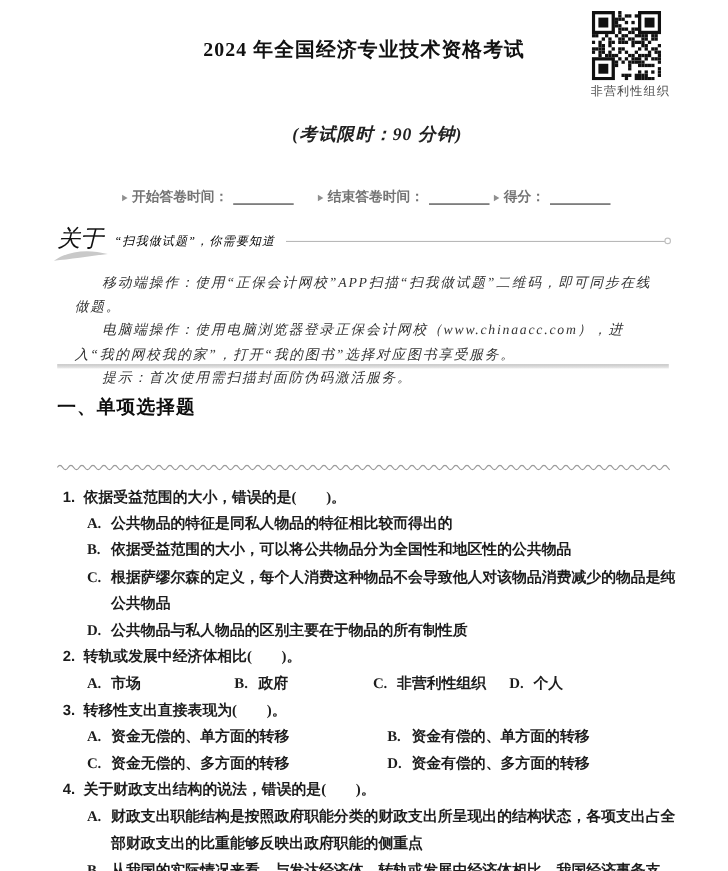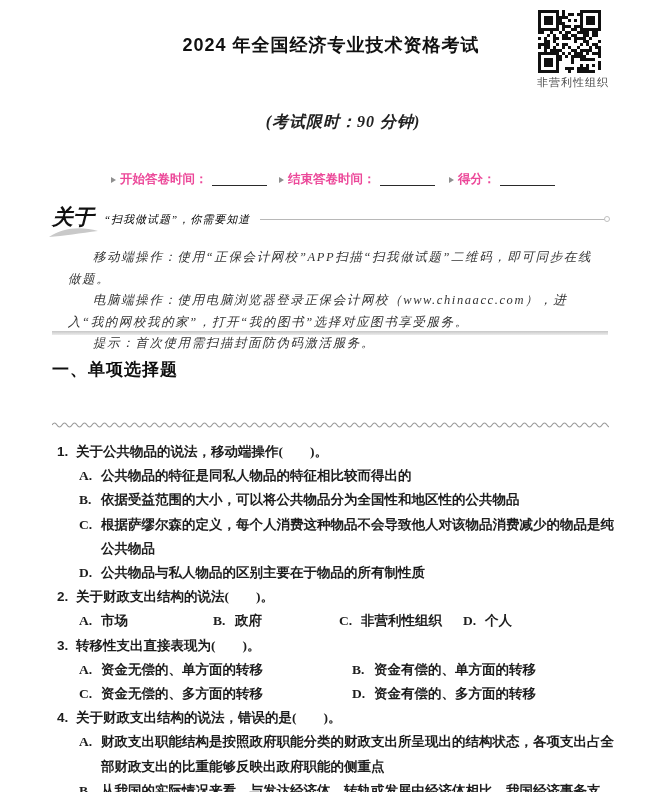--- a/index.html
+++ b/index.html
@@ -16,7 +16,7 @@
   .exam-series {
     position: absolute; top: 33px; left: 0; width: 100%;
     text-align: center;
-    font-family: Liberation Sans, sans-serif;
+    font-family: Liberation Serif, serif;
     font-weight: 700; font-size: 18px; letter-spacing: 1px; color: #111;
   }
   .qr-block { position: absolute; top: 10px; right: 60px; width: 65px; text-align: center; }

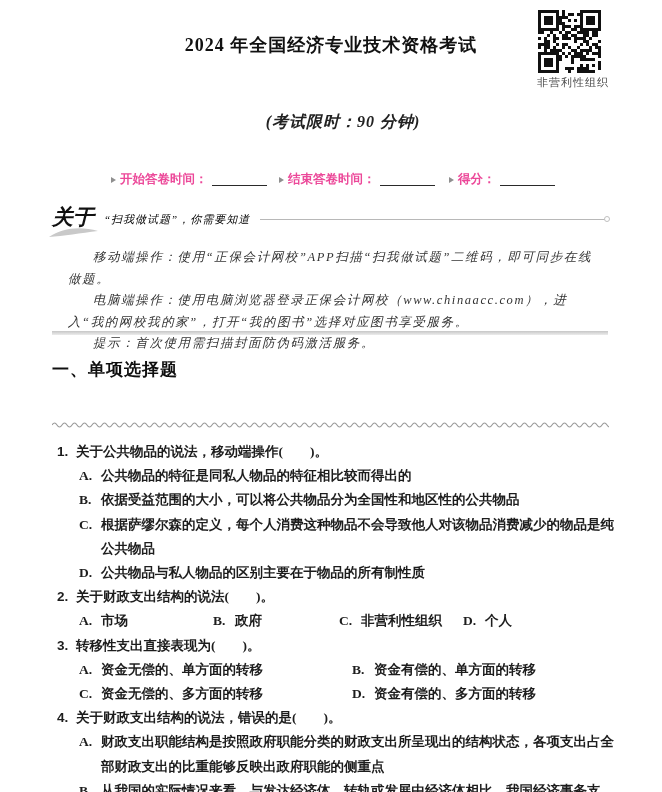--- a/index.html
+++ b/index.html
@@ -35,7 +35,7 @@
   
   .fields-row { position: absolute; top: 171px; left: 0; width: 100%; height: 20px;
     font-family: "Liberation Sans", "DejaVu Sans", sans-serif; font-weight: 700;
-    font-size: 12.5px; color: #ec4899; }
+    font-size: 12.5px; color: #737373; }
   .field { position: absolute; display: flex; align-items: center; white-space: nowrap; }
   .field-start { left: 111px; } .field-end { left: 279px; } .field-score { left: 449px; }
   .tri {

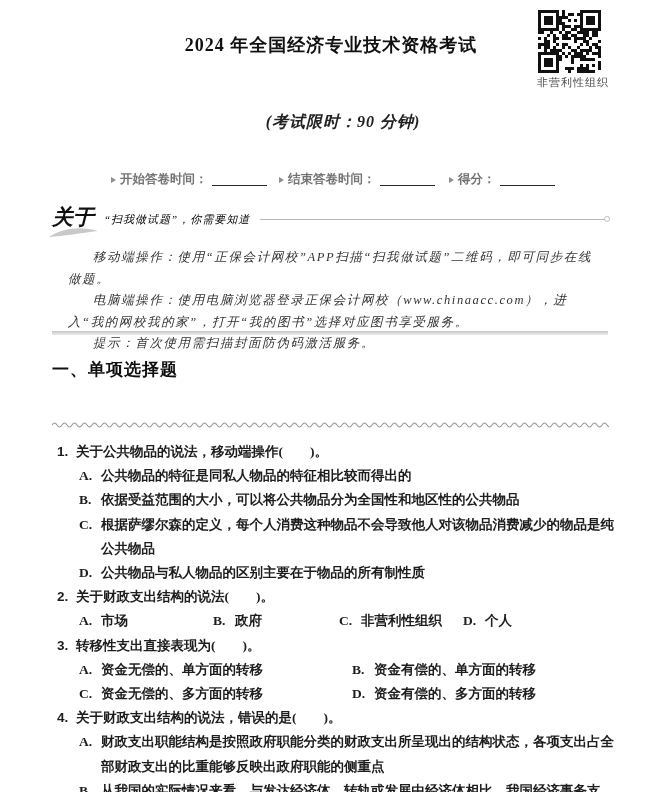--- a/index.html
+++ b/index.html
@@ -37,7 +37,7 @@
     font-family: "Liberation Sans", "DejaVu Sans", sans-serif; font-weight: 700;
     font-size: 12.5px; color: #737373; }
   .field { position: absolute; display: flex; align-items: center; white-space: nowrap; }
-  .field-start { left: 111px; } .field-end { left: 279px; } .field-score { left: 449px; }
+  .field-start { left: 111px; } .field-end { left: 289px; } .field-score { left: 449px; }
   .tri {
     display: inline-block; width: 0; height: 0; margin-right: 4px;
     border-left: 5px solid #8f8f8f; border-top: 3.5px solid transparent; border-bottom: 3.5px solid transparent;

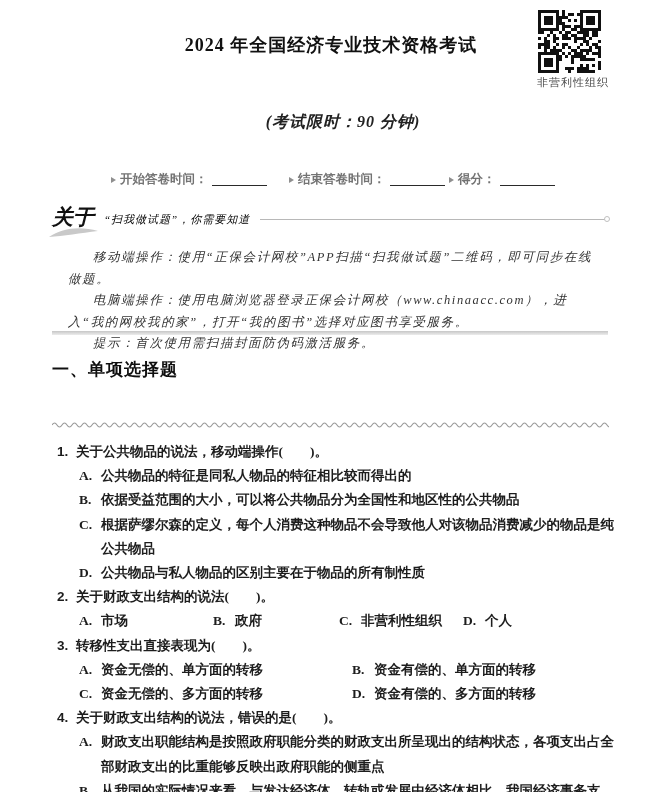--- a/index.html
+++ b/index.html
@@ -48,7 +48,7 @@
   .notice { position: absolute; top: 203px; left: 52px; right: 52px; }
   .notice-head { display: flex; align-items: center; }
   .notice-head-prefix {
-    position: relative; font-weight: 700; font-style: italic; font-size: 21px; color: #111;
+    position: relative; font-weight: 400; font-style: italic; font-size: 21px; color: #111;
     padding: 0 2px 4px 0;
   }
   .swoosh { position: absolute; left: -4px; bottom: -4px; width: 52px; height: 12px; }

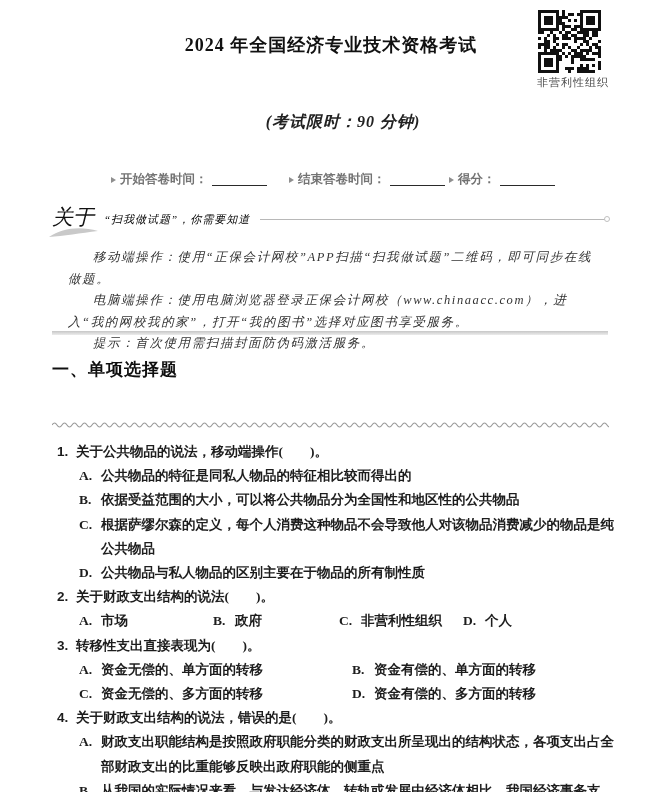--- a/index.html
+++ b/index.html
@@ -304,7 +304,7 @@
     <div class="question">
       <div class="q-row">
         <span class="q-num">1.</span>
-        <span class="q-text">关于公共物品的说法，移动端操作(　　)。</span>
+        <span class="q-text">依据受益范围的大小，错误的是(　　)。</span>
       </div>
       <div class="opt">
         <span class="opt-label">A.</span>

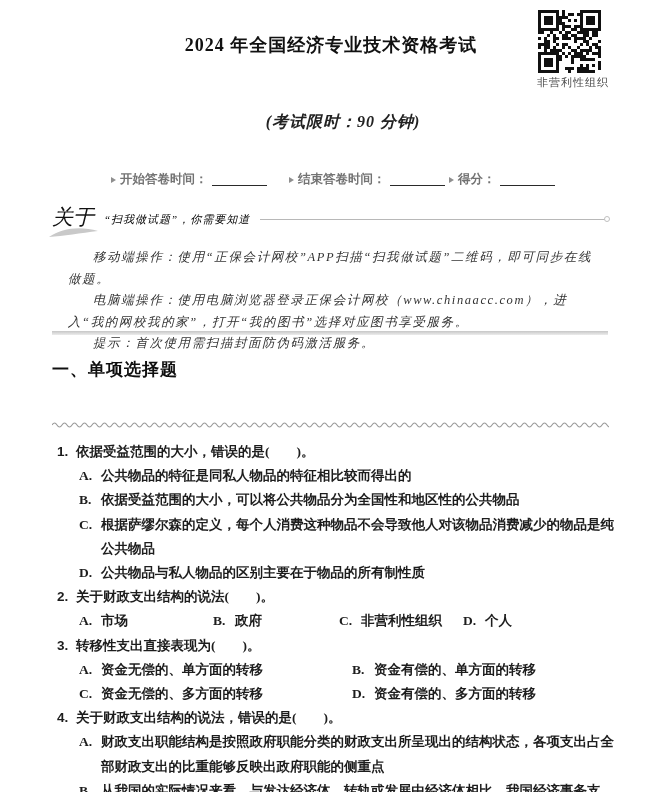--- a/index.html
+++ b/index.html
@@ -327,7 +327,7 @@
     <div class="question">
       <div class="q-row">
         <span class="q-num">2.</span>
-        <span class="q-text">关于财政支出结构的说法(　　)。</span>
+        <span class="q-text">转轨或发展中经济体相比(　　)。</span>
       </div>
       <div class="opt-inline-row">
         <span class="opt-inline w1">

